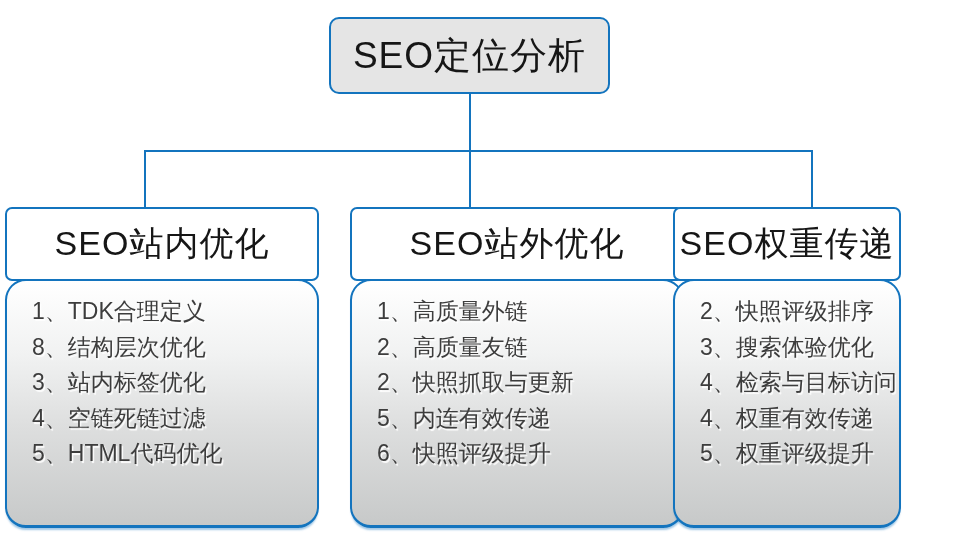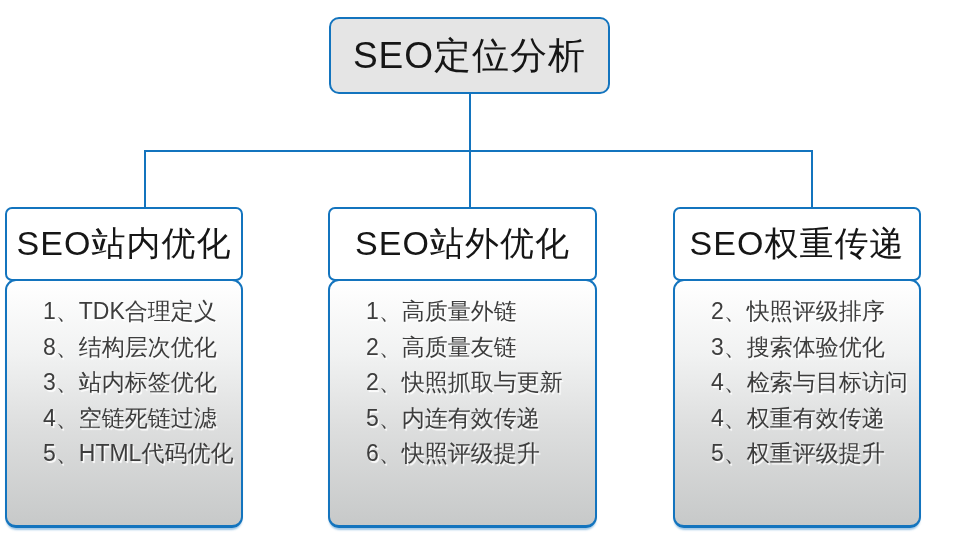--- a/index.html
+++ b/index.html
@@ -42,7 +42,7 @@
     position: absolute;
     top: 207px;
   }
-  .col-0 { left: 5px;   width: 238px; }
+  .col-0 { left: 5px;   width: 314px; }
   .col-1 { left: 328px; width: 269px; }
   .col-2 { left: 673px; width: 248px; }
   .col-header {

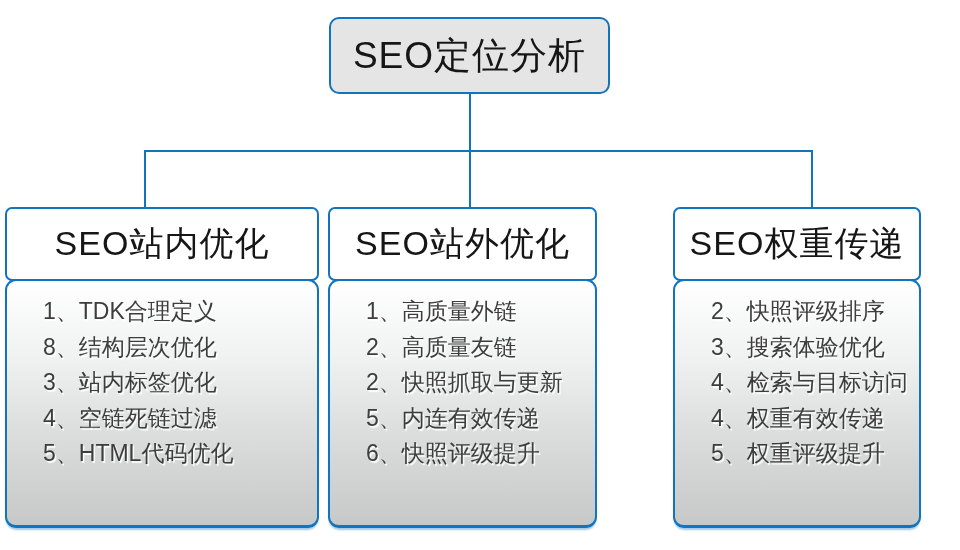--- a/index.html
+++ b/index.html
@@ -43,7 +43,7 @@
     top: 207px;
   }
   .col-0 { left: 5px;   width: 314px; }
-  .col-1 { left: 328px; width: 269px; }
+  .col-1 { left: 350px; width: 334px; }
   .col-2 { left: 673px; width: 248px; }
   .col-header {
     box-sizing: border-box;

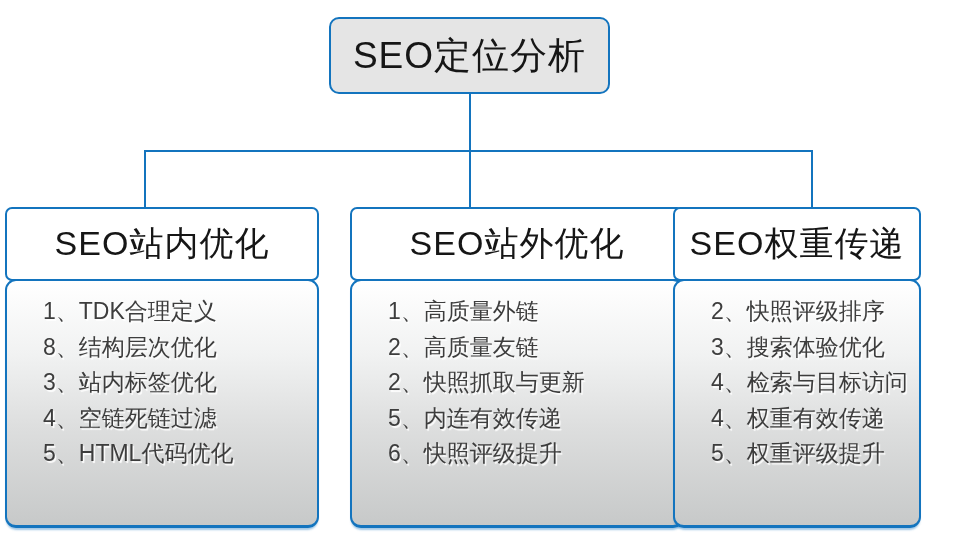--- a/index.html
+++ b/index.html
@@ -44,7 +44,7 @@
   }
   .col-0 { left: 5px;   width: 314px; }
   .col-1 { left: 350px; width: 334px; }
-  .col-2 { left: 673px; width: 248px; }
+  .col-2 { left: 673px; width: 228px; }
   .col-header {
     box-sizing: border-box;
     width: 100%;

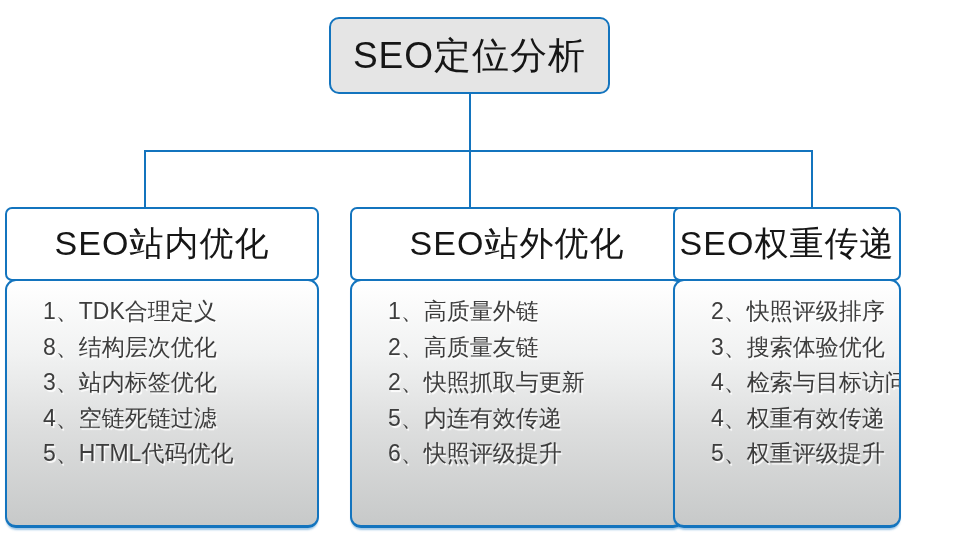--- a/index.html
+++ b/index.html
@@ -67,9 +67,9 @@
     background: linear-gradient(180deg, #ffffff 0%, #f1f2f2 30%, #dddede 60%, #c7c9c9 100%);
     border: 2px solid #1374be;
     border-bottom-width: 3px;
-    border-radius: 11px;
+    border-radius: 21px;
     box-shadow: 0 3px 2px -1px rgba(19, 116, 190, 0.4);
-    padding: 13px 6px 0 36px;
+    padding: 13px 6px 0 25px;
     overflow: hidden;
   }
   .list-item {

